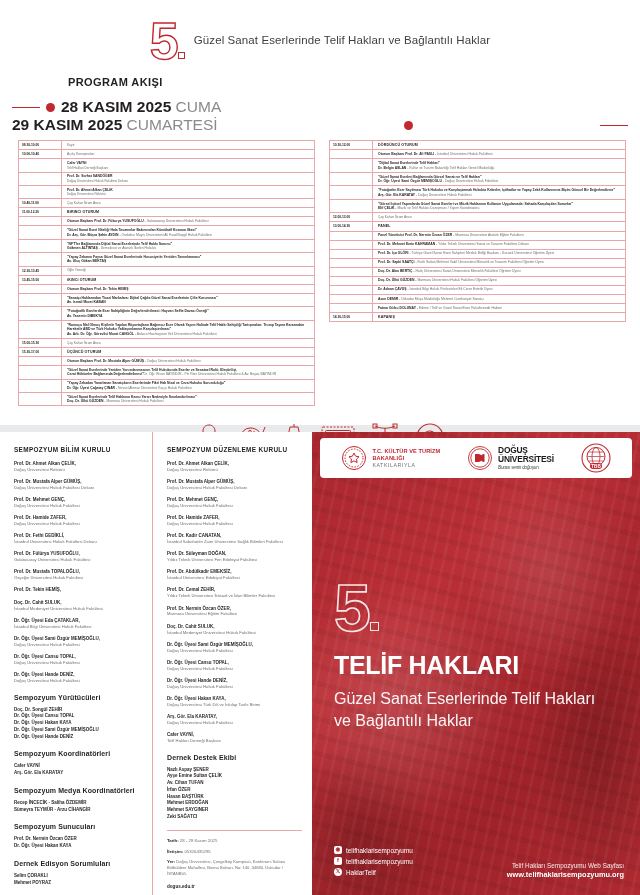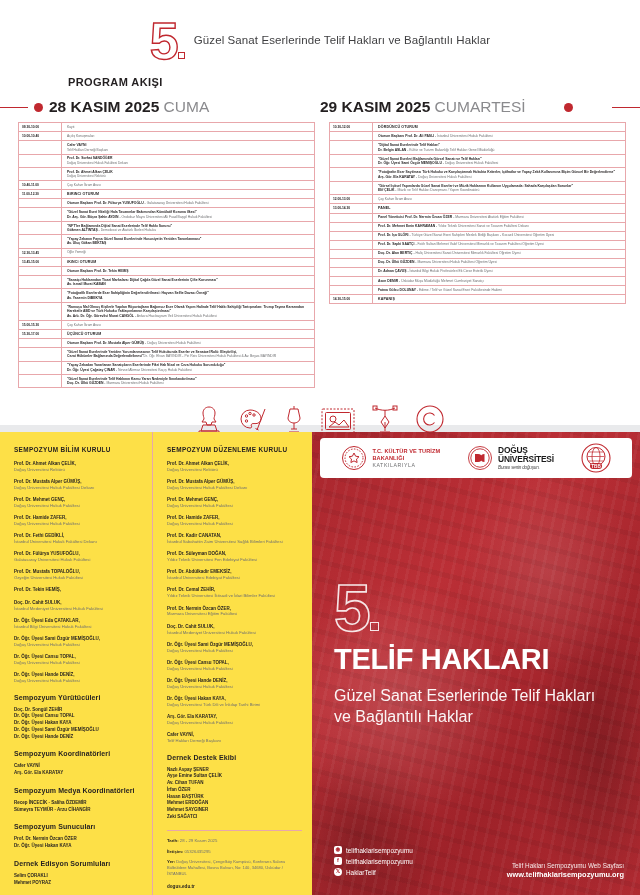--- a/index.html
+++ b/index.html
@@ -74,7 +74,8 @@
   .day-head-row {
     display: flex;
     margin-top: 10px;
-    padding: 0 0;
+    padding: 0 12px;
+    flex-direction: column;
   }
   .day-head { flex: 1; display: flex; align-items: center; gap: 6px; }
   .day-head.right { justify-content: space-between; }

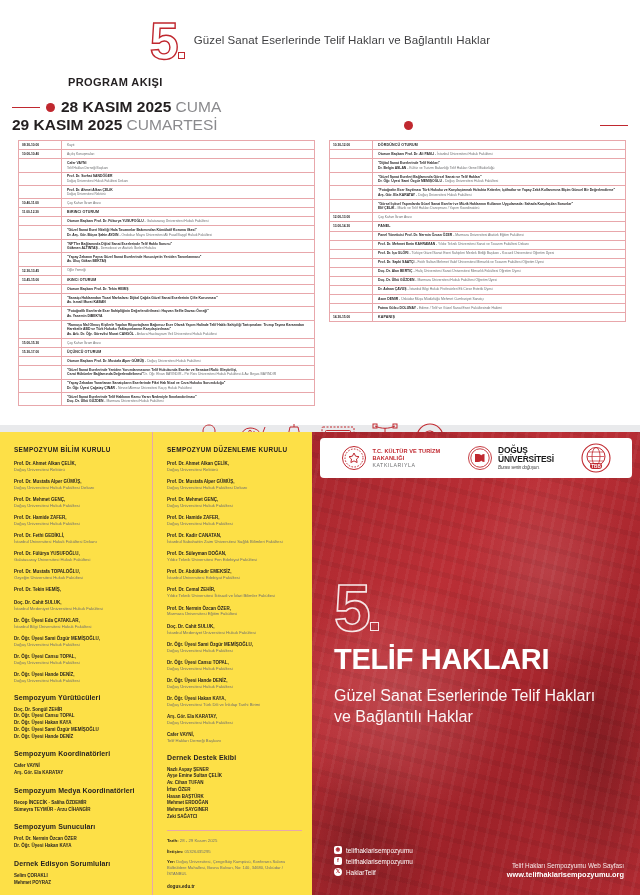--- a/index.html
+++ b/index.html
@@ -171,7 +171,7 @@
     position: absolute;
     left: 0; top: 432px;
     width: 640px; height: 463px;
-    background: #fde047;
+    background: #ffffff;
     display: flex;
     overflow: hidden;
   }

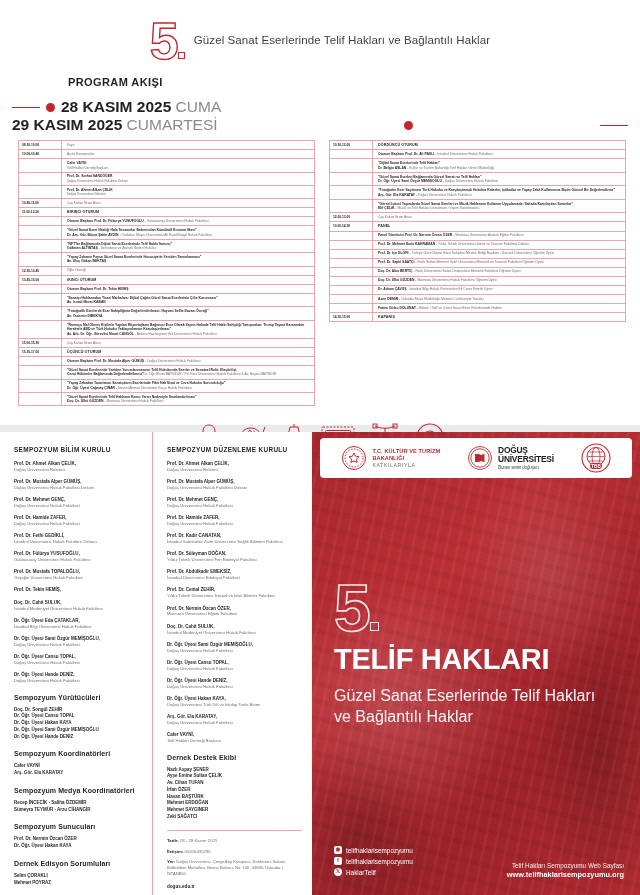--- a/index.html
+++ b/index.html
@@ -269,12 +269,12 @@
     margin-left: 2px;
   }
   .poster-title {
-    font-size: 29px;
+    font-size: 25px;
     font-weight: 700;
     color: #fff;
     line-height: 1.13;
     letter-spacing: -0.3px;
-    margin-top: 8px;
+    margin-top: 16px;
   }
   .poster-sub {
     font-size: 16px;

